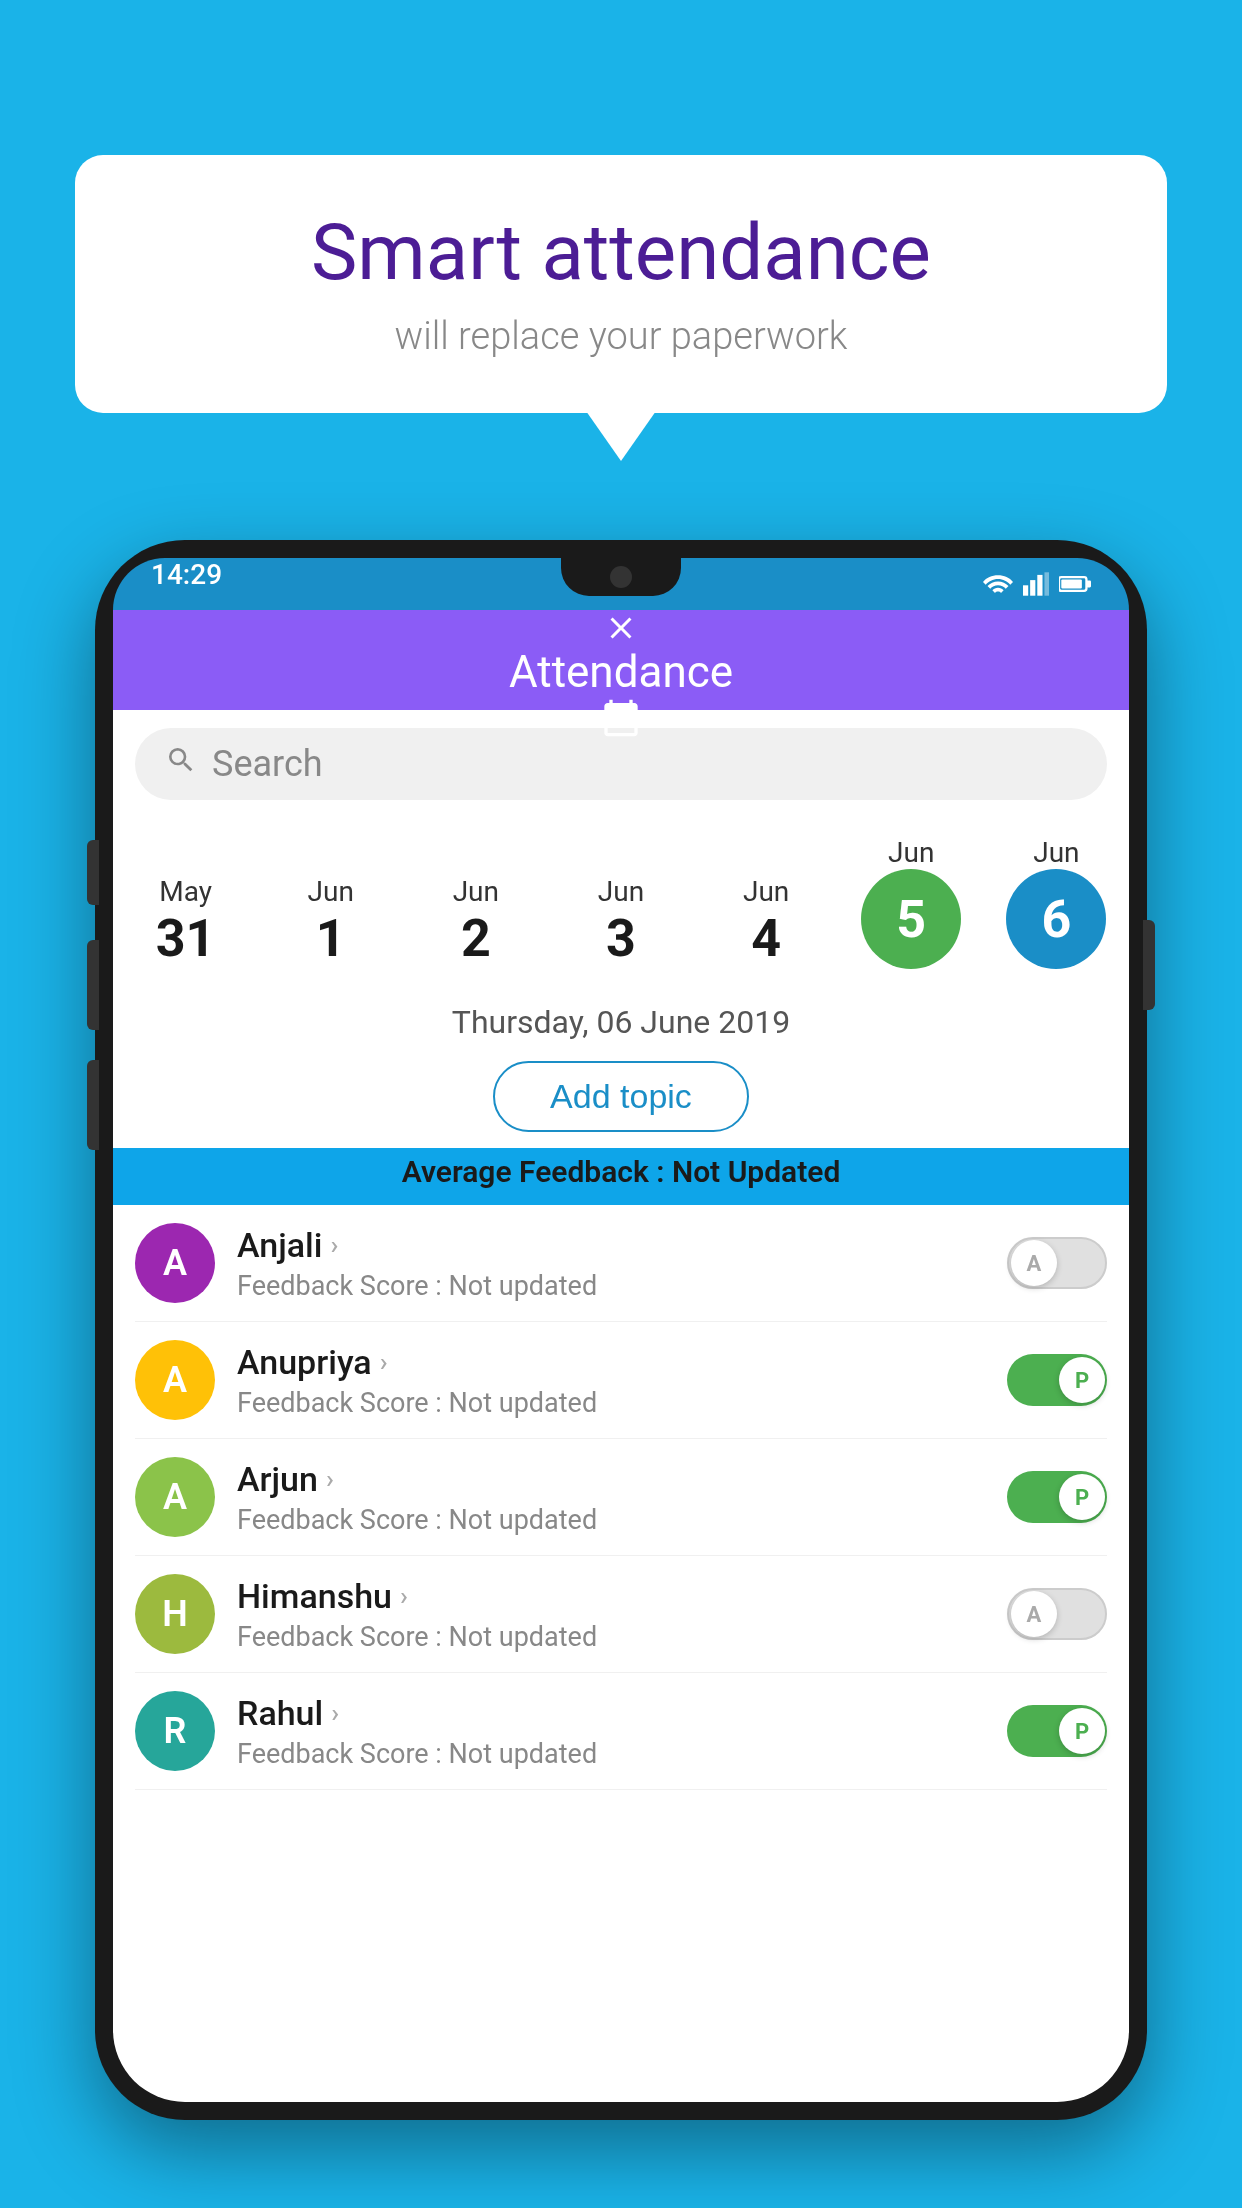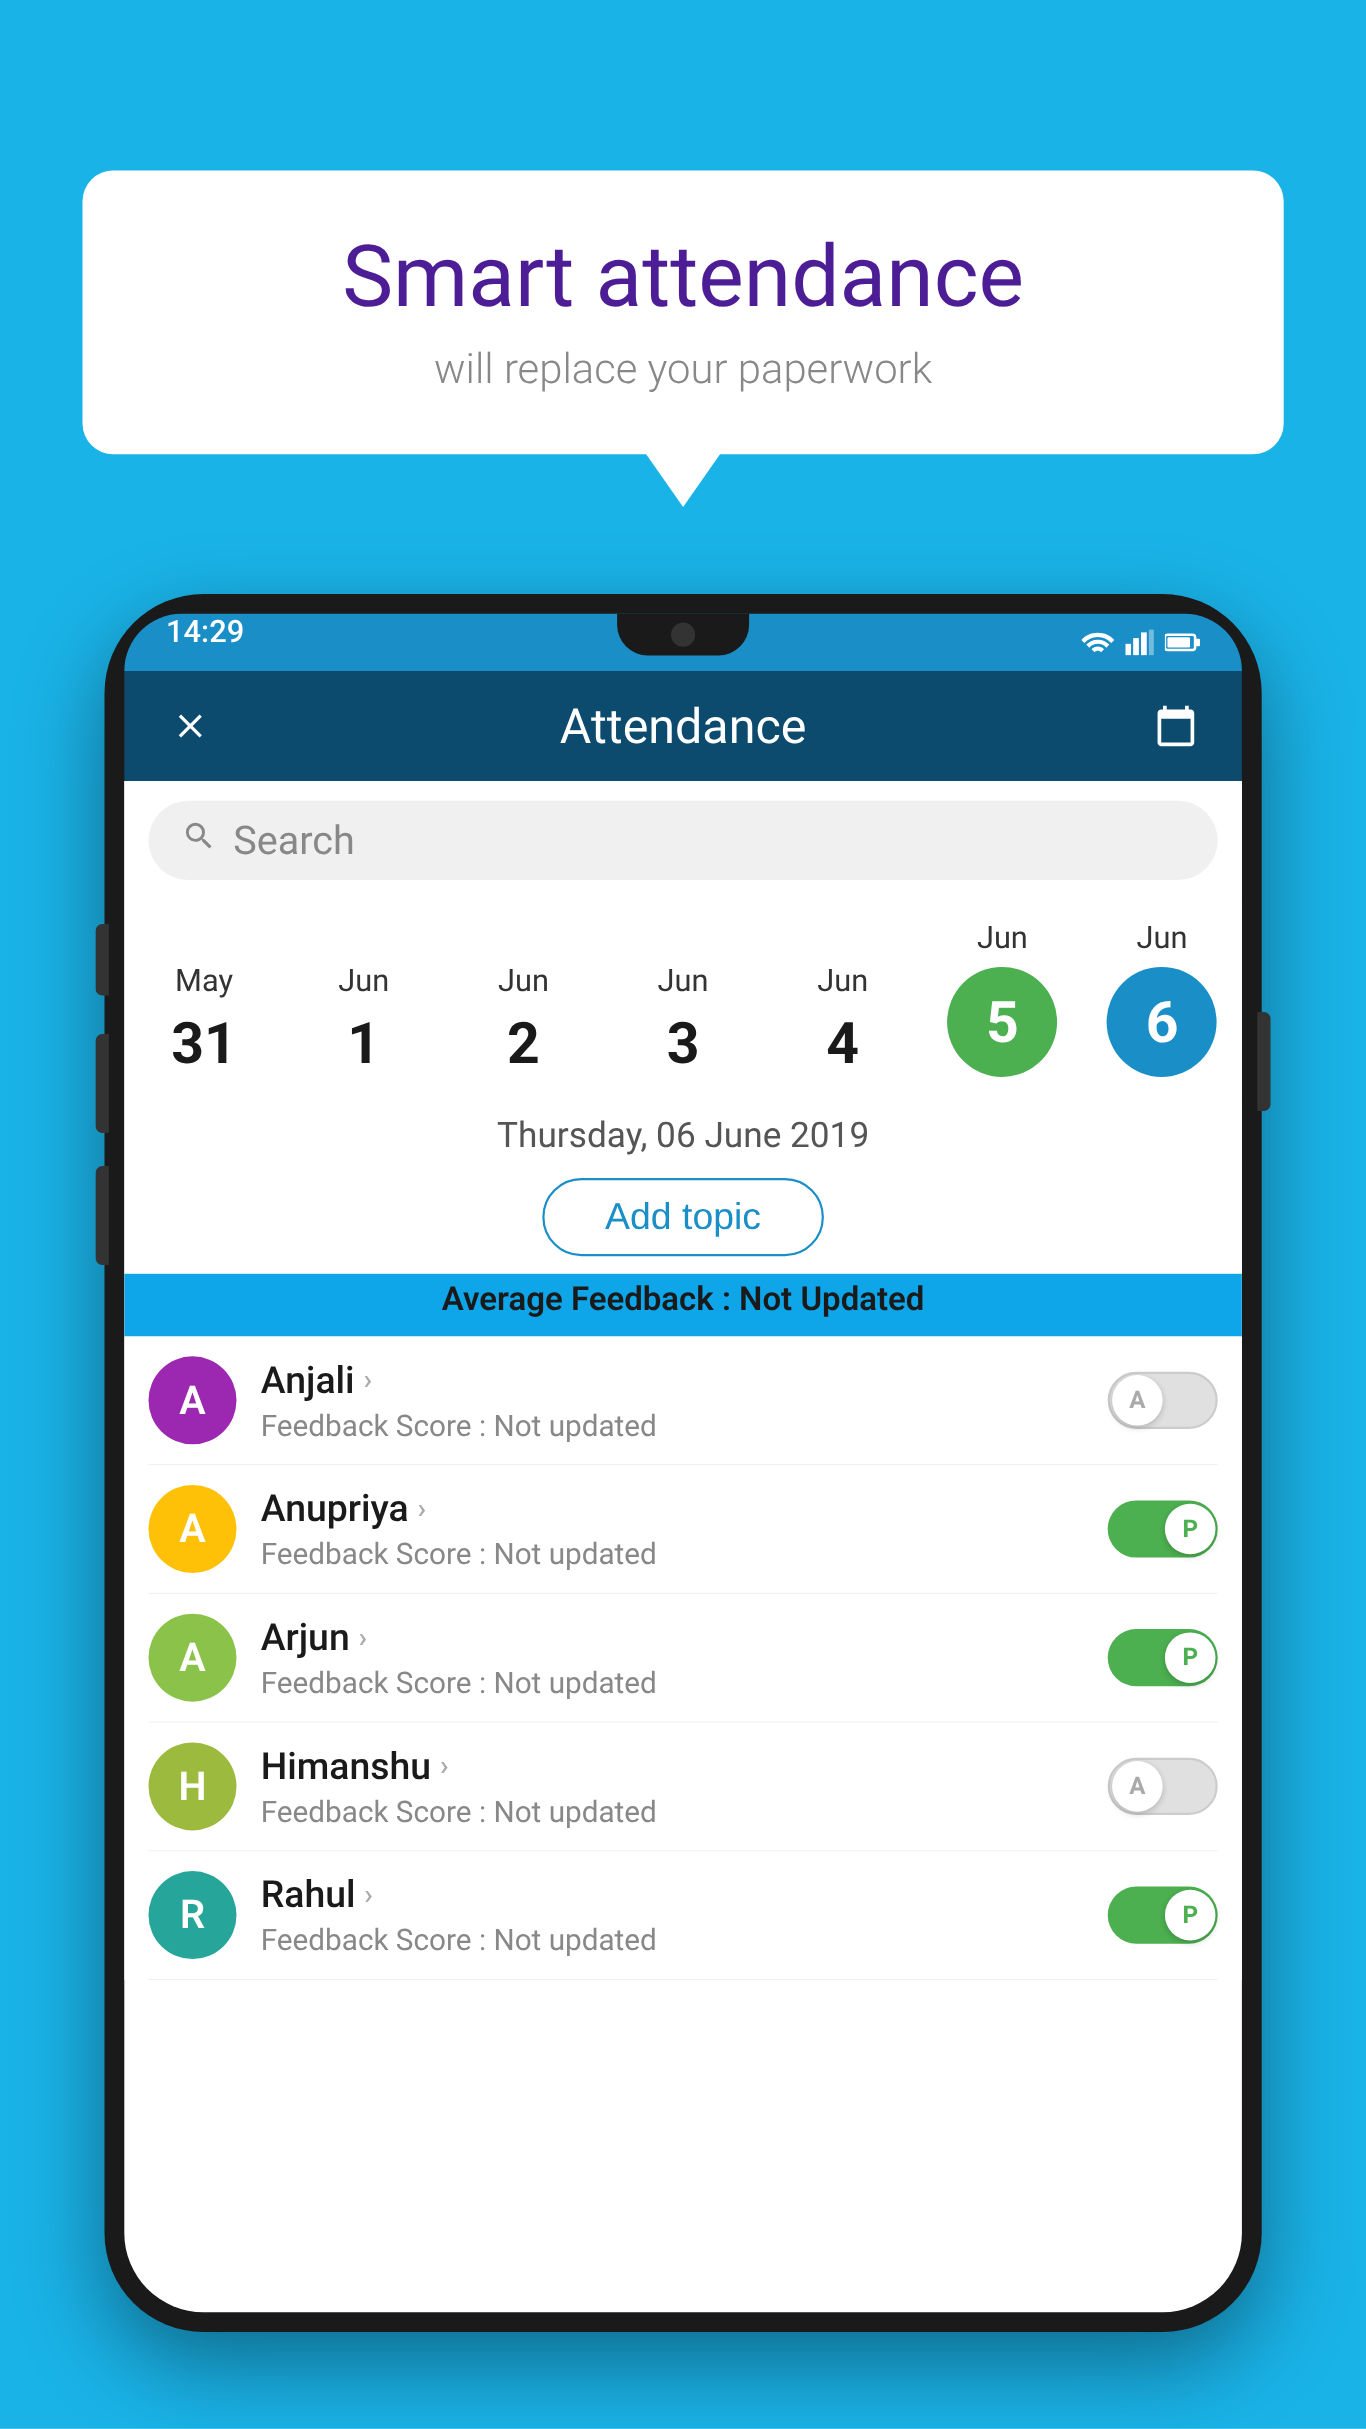--- a/index.html
+++ b/index.html
@@ -129,12 +129,13 @@
 
     
     .app-bar {
-      background: #0c4a6e;
+      background: #8b5cf6;
       height: 100px;
       display: flex;
       align-items: center;
       padding: 0 30px;
       justify-content: space-between;
+      flex-direction: column;
     }
 
     .app-bar-title {

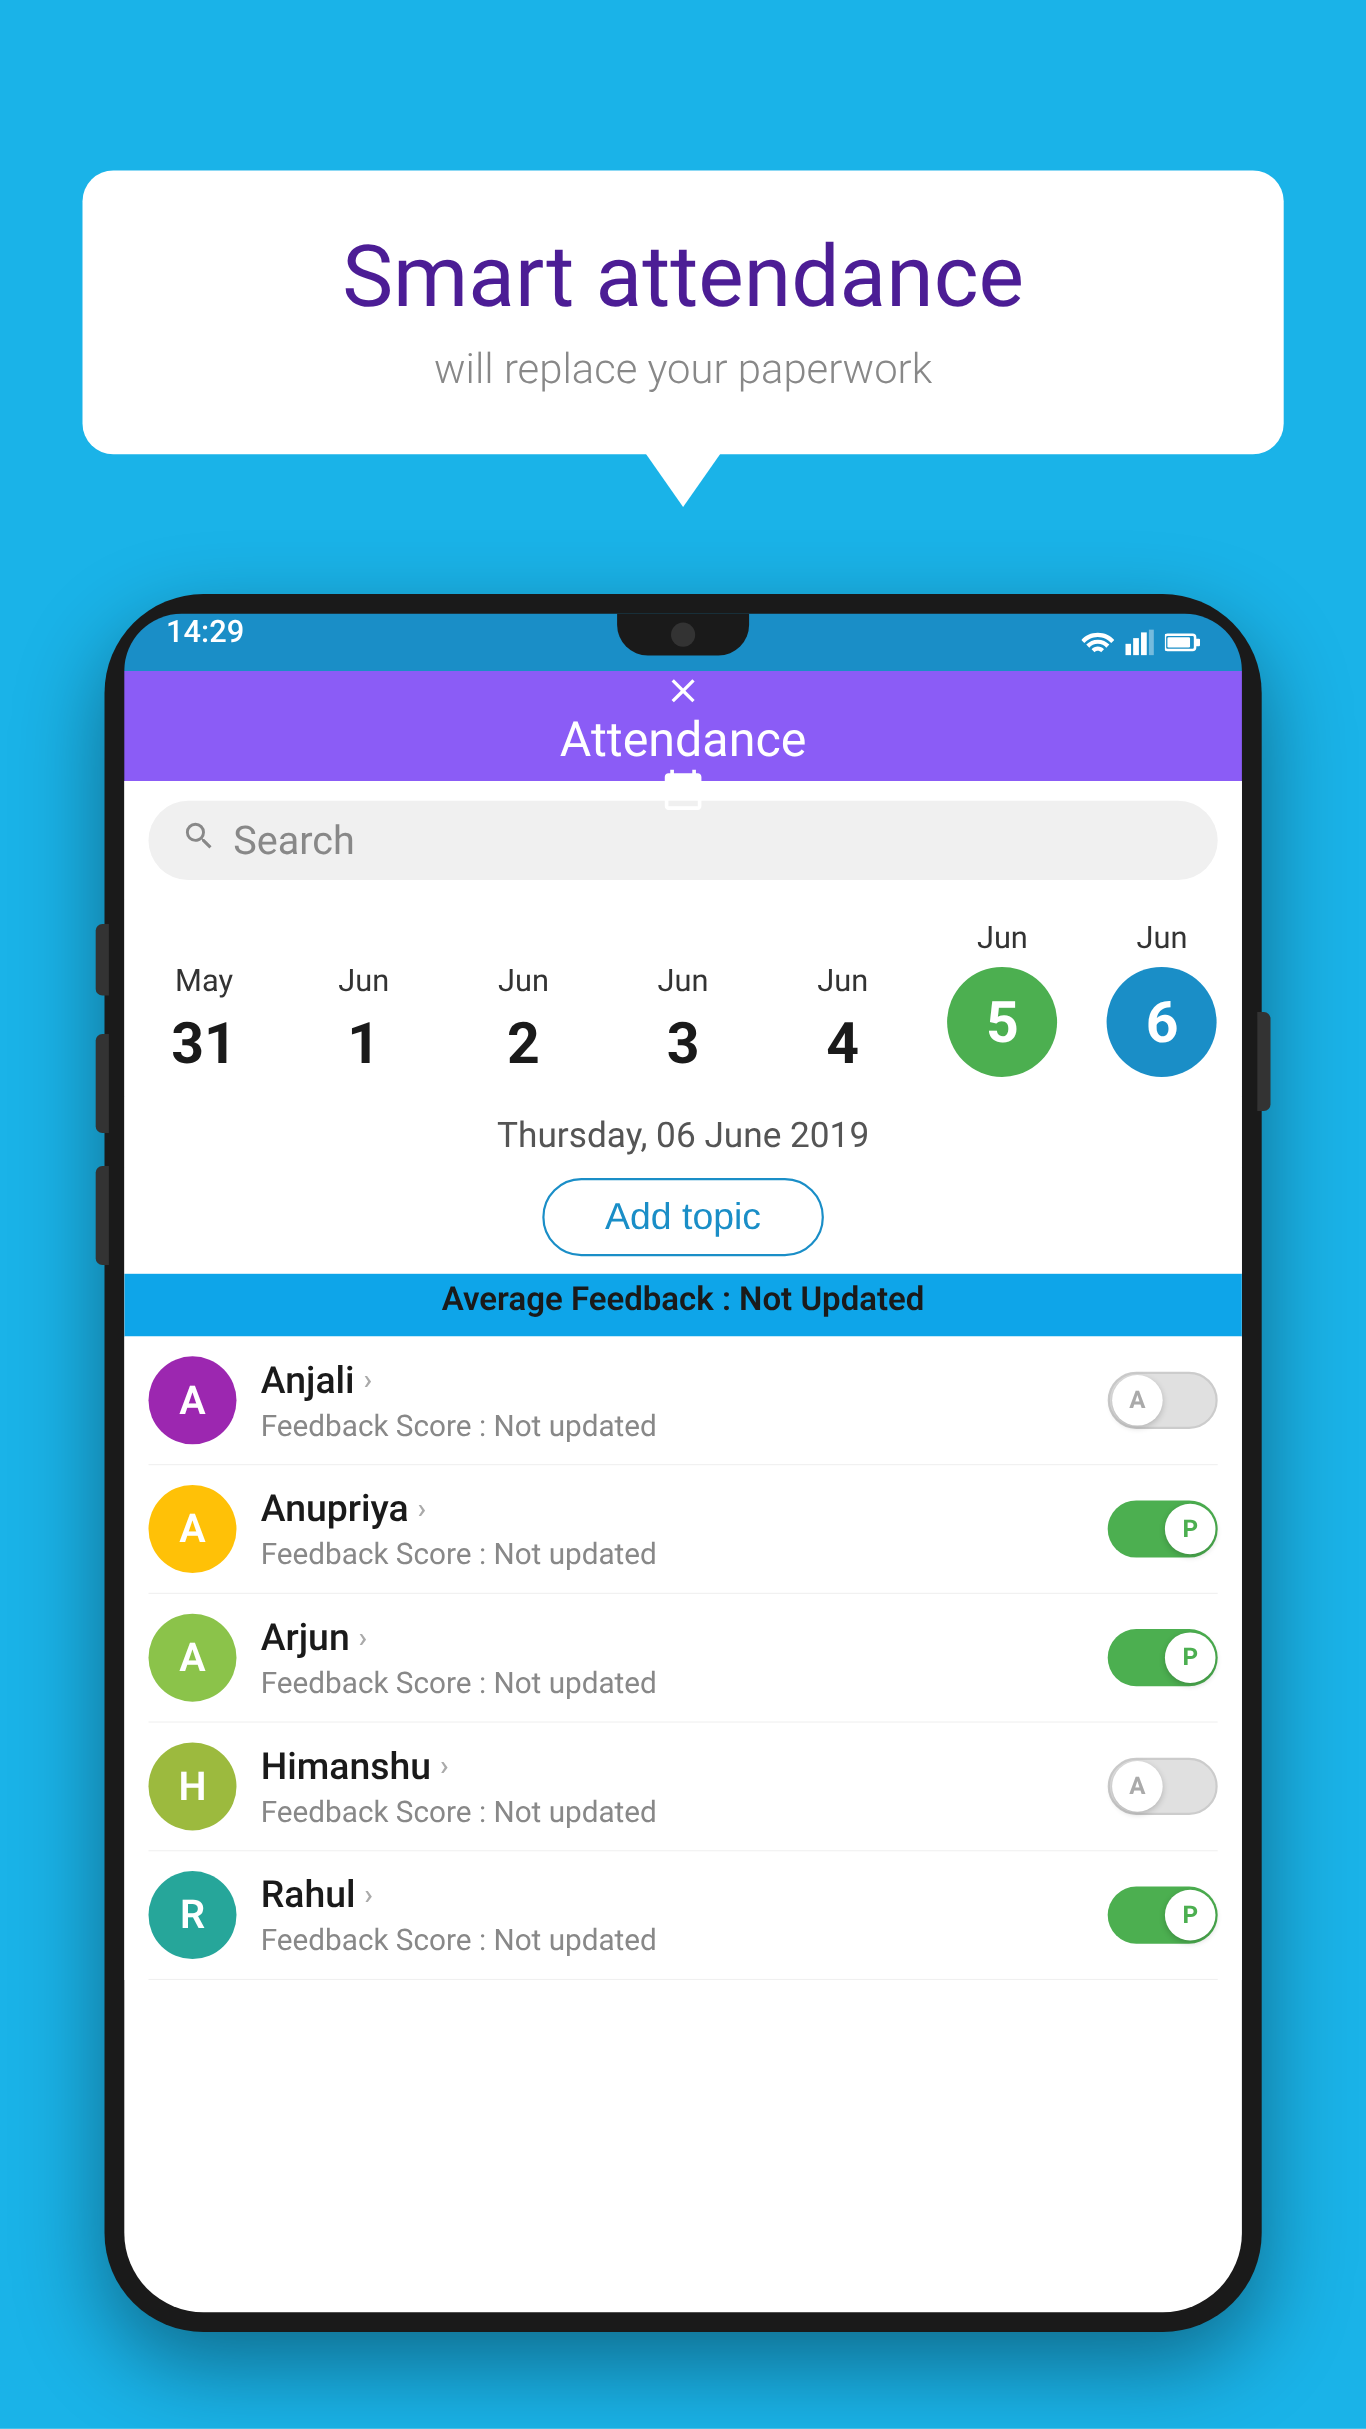--- a/index.html
+++ b/index.html
@@ -202,7 +202,7 @@
       display: flex;
       flex-direction: column;
       align-items: center;
-      gap: 10px;
+      gap: 0;
       padding-bottom: 18px;
       min-width: 130px;
     }

